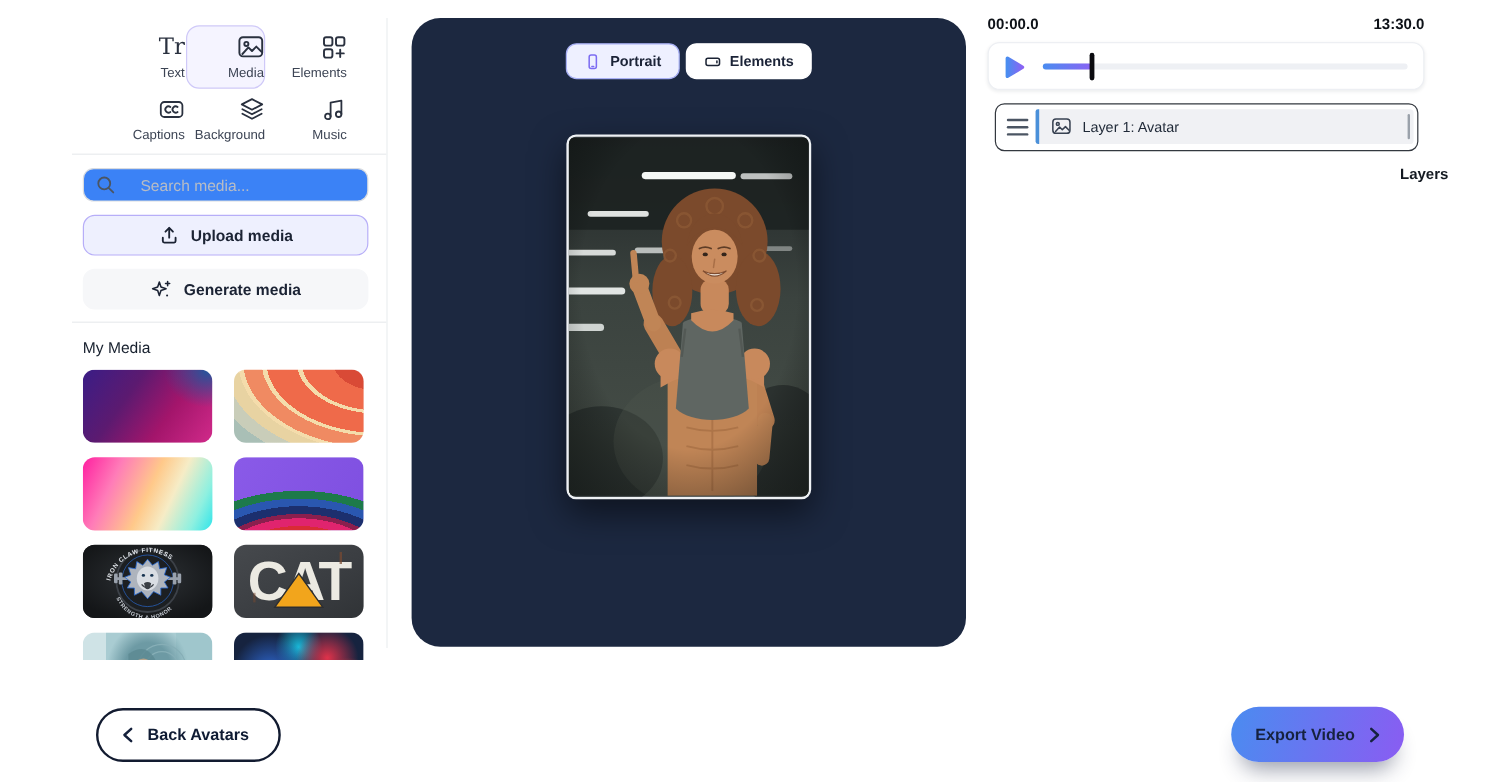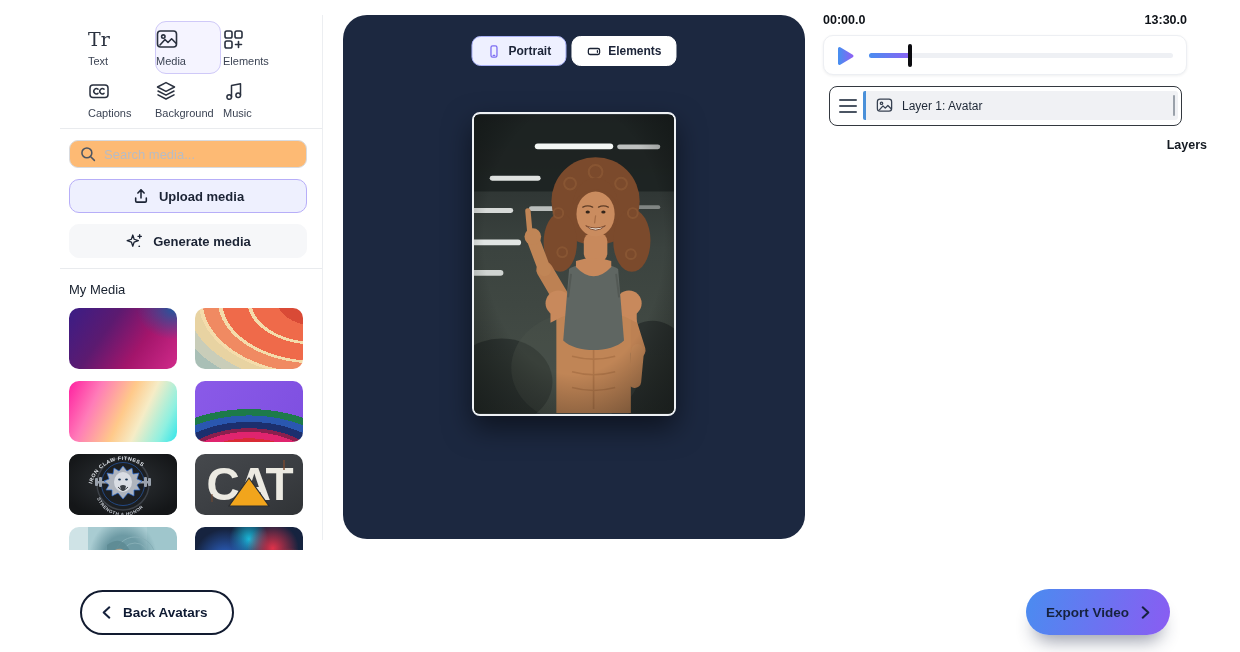--- a/index.html
+++ b/index.html
@@ -9,7 +9,7 @@
   #app { position:relative; width:1240px; height:652px; background:#fff; overflow:hidden; }
 
   
-  .tool-item { position:absolute; width:66px; display:flex; flex-direction:column; align-items:flex-start; gap:4px; cursor:pointer; }
+  .tool-item { position:absolute; width:66px; display:flex; flex-direction:column; align-items:flex-end; gap:4px; cursor:pointer; }
   .tool-item .ticon { height:24px; display:flex; align-items:center; justify-content:center; }
   .tool-item .tlabel { font-size:11px; color:#3c4454; }
   .tool-selected { border:1.5px solid #cfc9f8; background:#f5f4ff; border-radius:11px; padding:5px 0 6px; }

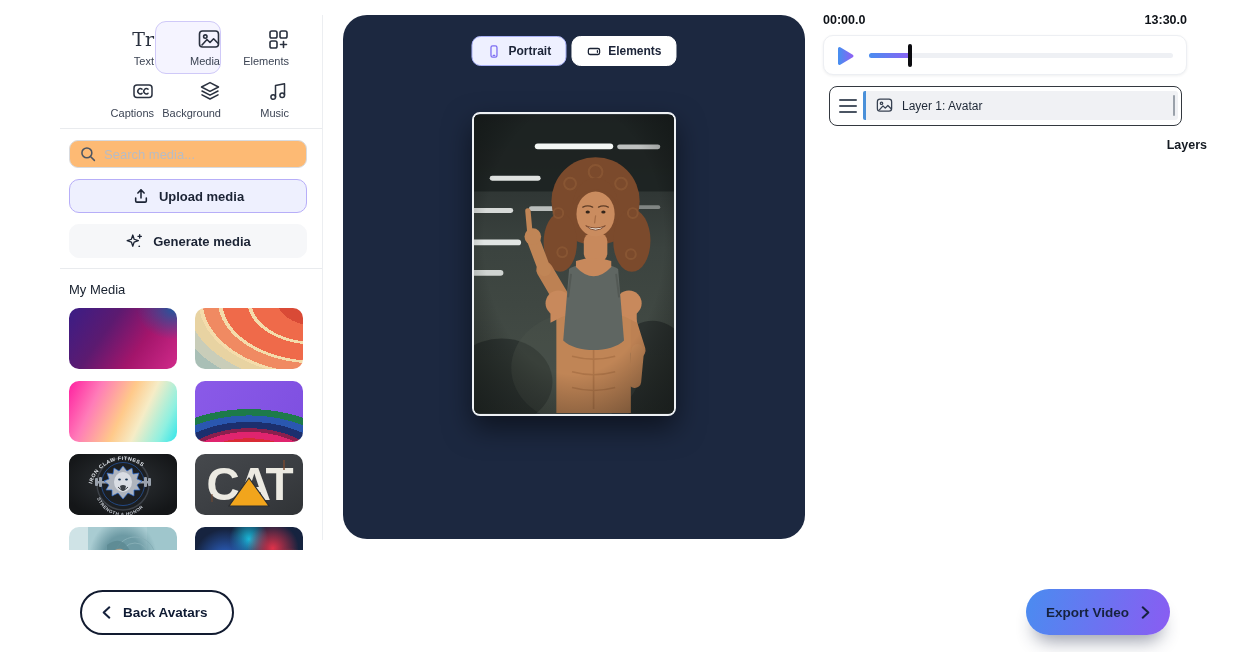--- a/index.html
+++ b/index.html
@@ -17,7 +17,7 @@
 
   .hdiv { position:absolute; left:60px; width:262px; height:1px; background:#e9ebee; }
 
-  .search-box { position:absolute; left:69px; top:140px; width:238px; height:28px; border:1px solid #d8dbe0; border-radius:9px; display:flex; align-items:center; padding:0 10px; gap:8px; background:#fdba74; }
+  .search-box { position:absolute; left:69px; top:140px; width:238px; height:28px; border:1px solid #d8dbe0; border-radius:9px; display:flex; align-items:center; padding:0 10px; gap:21px; background:#3b82f6; }
   .search-box input { border:none; outline:none; flex:1; font-size:13px; color:#333; font-family:"Liberation Sans",sans-serif; background:transparent; }
   .search-box input::placeholder { color:#b7bcc5; }
 

